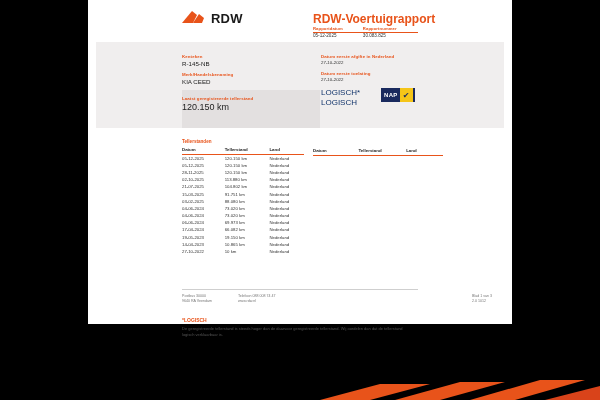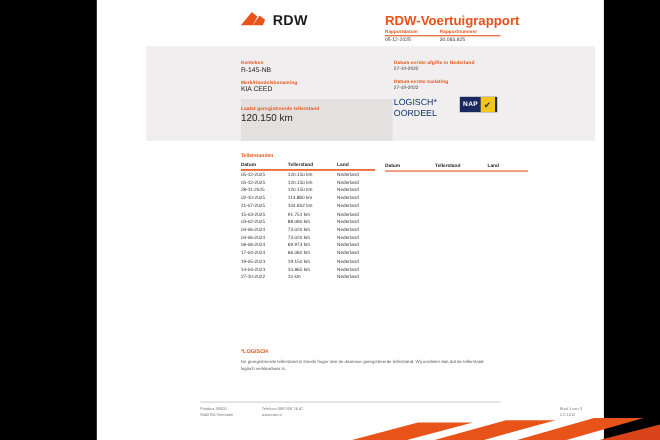--- a/index.html
+++ b/index.html
@@ -18,9 +18,8 @@
     left: 88px;
     top: 0;
     width: 424px;
-    height: 400px;
+    height: 324px;
     background: #ffffff;
-    padding-left: 37px;
   }
   
   .header {

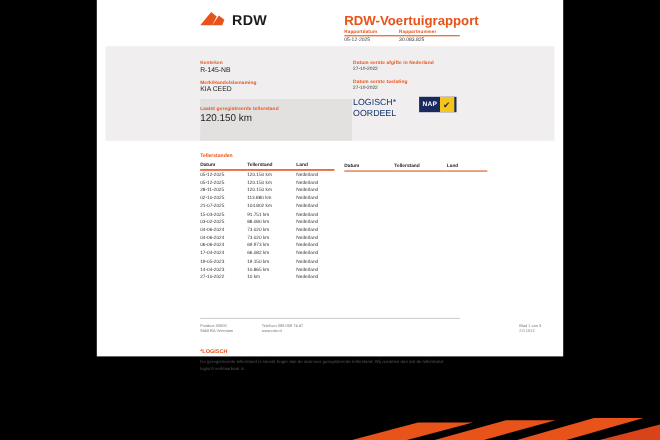--- a/index.html
+++ b/index.html
@@ -311,7 +311,7 @@
     </div>
     <div class="oordeel">
       <div>LOGISCH*</div>
-      <div>OORDEEL</div>
+      <div>LOGISCH</div>
     </div>
     <div class="nap-badge">
       <span class="nap">NAP</span>

